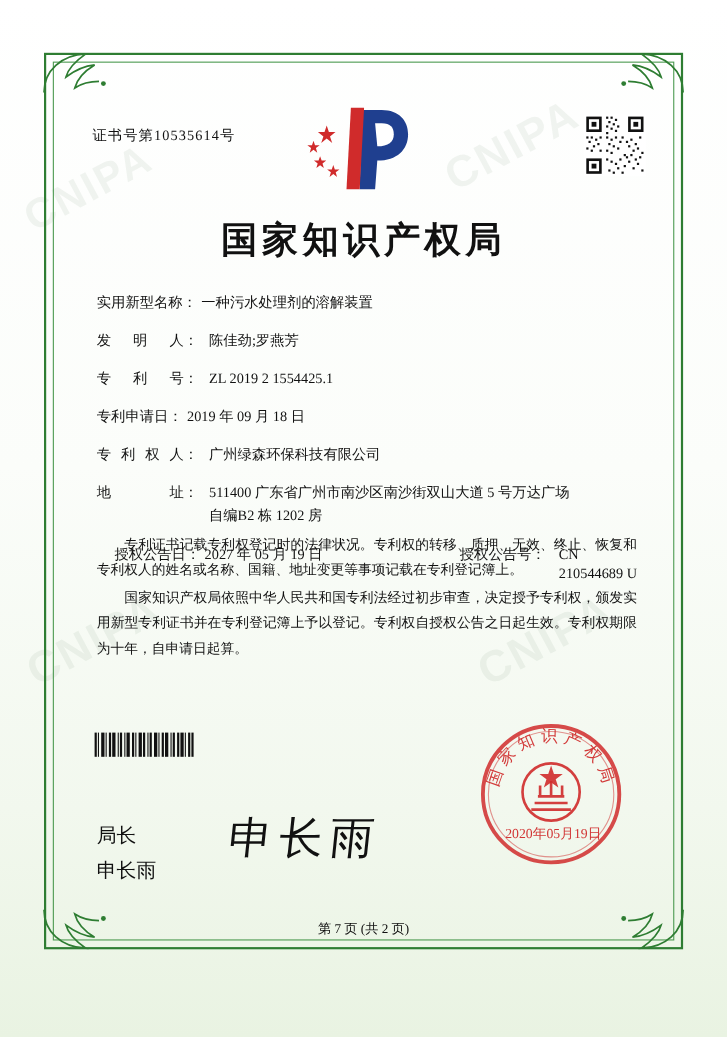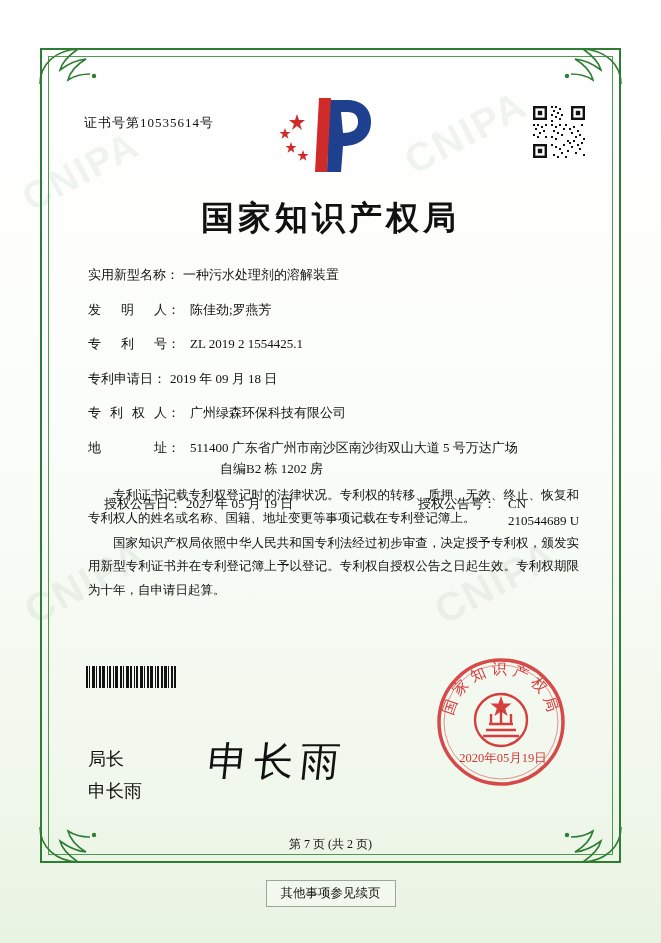--- a/index.html
+++ b/index.html
@@ -88,7 +88,7 @@
   }
   .row .lbl span{display:inline-block;}
   .row .val{flex:1;padding-left:10px;}
-  .row .val2{margin-top:4px;margin-left:30px;}
+  .row .val2{margin-top:4px;}
   .inline-extra{position:absolute;left:330px;}
 
   .para{

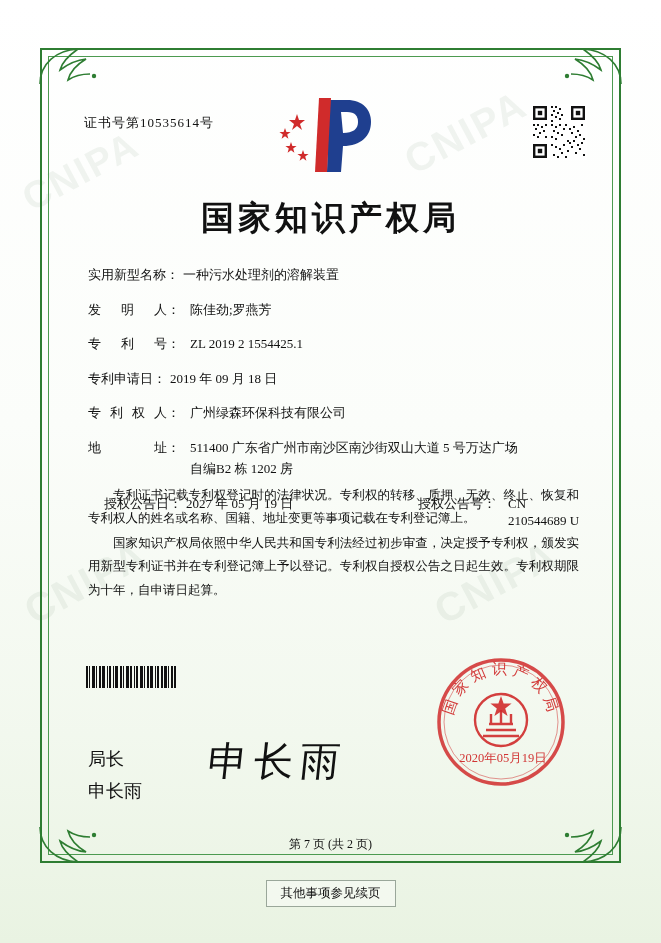--- a/index.html
+++ b/index.html
@@ -431,7 +431,6 @@
 
   </div>
 
-  <div class="footer-note">其他事项参见续页</div>
 
 </div>
 

